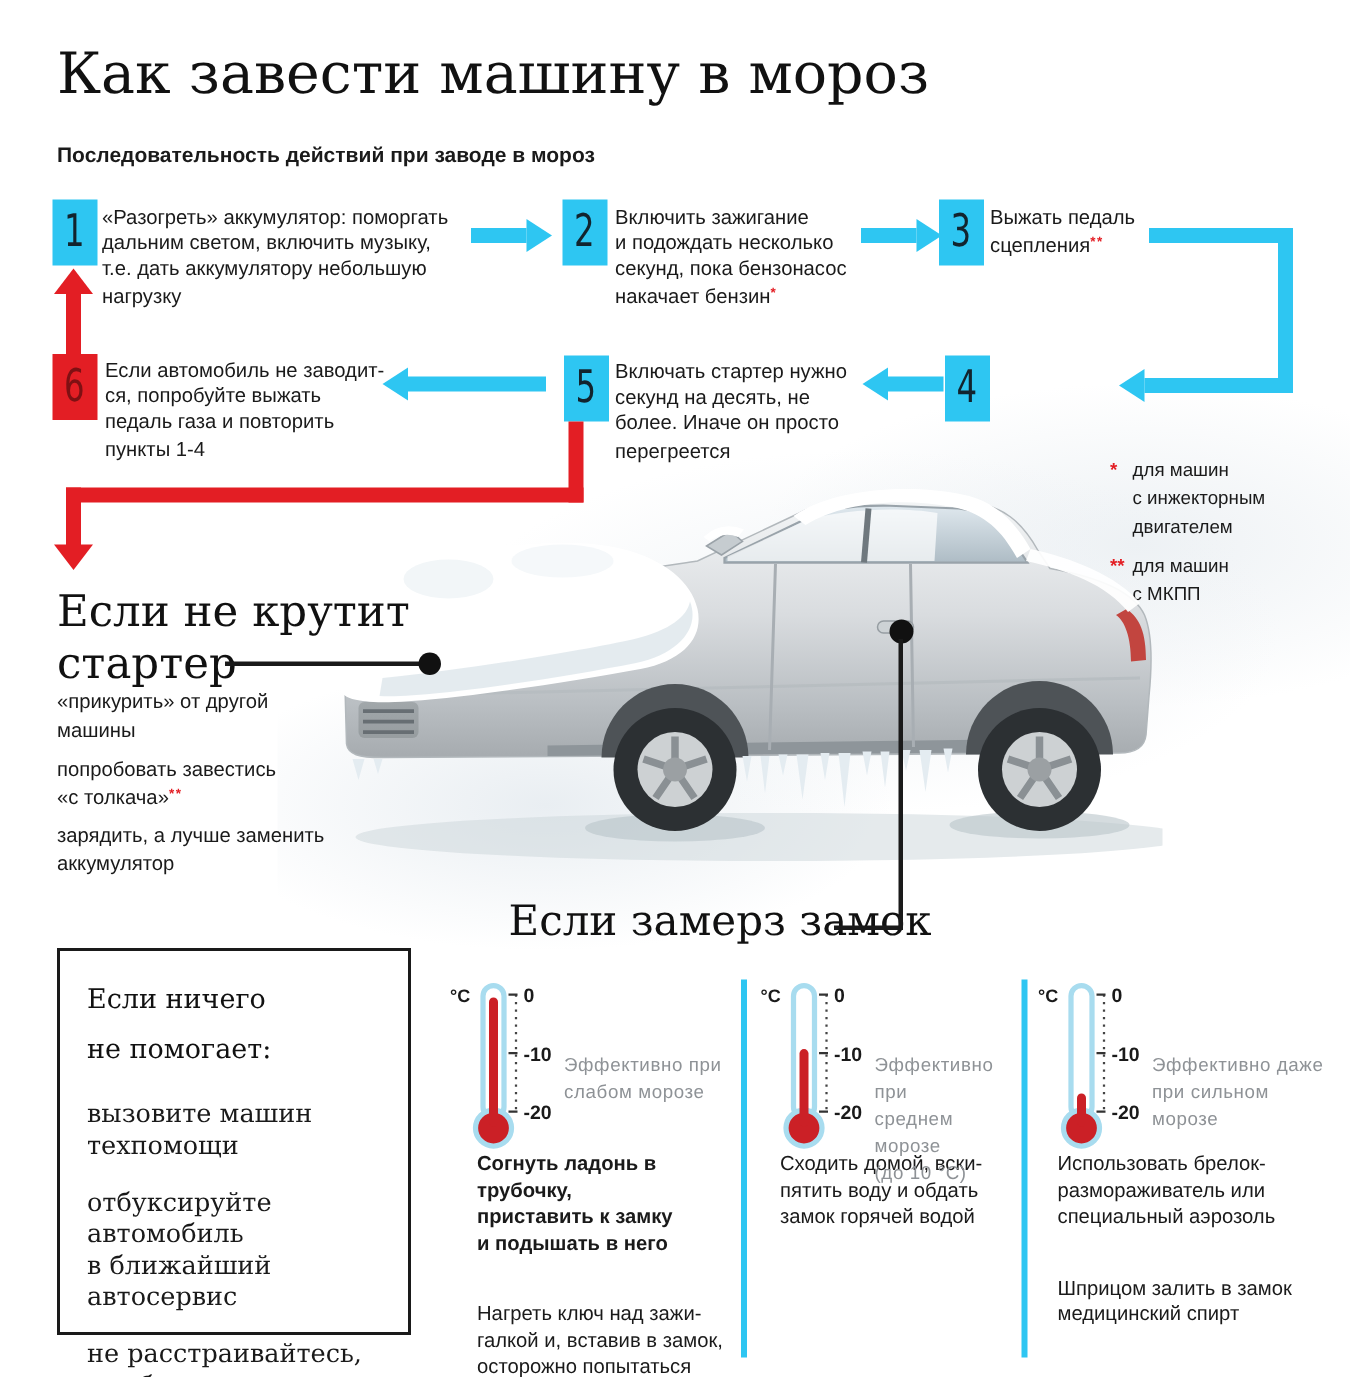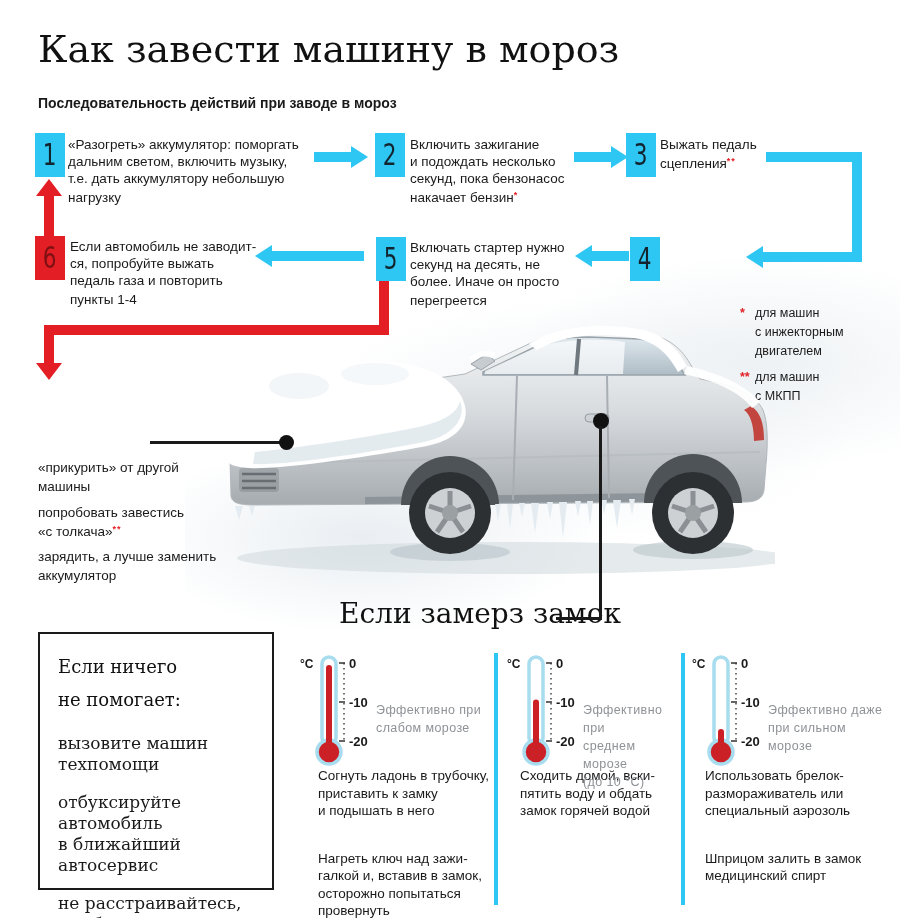--- a/index.html
+++ b/index.html
@@ -215,6 +215,8 @@
     </g>
   </svg>
 
+  <div class="abs h-starter serif pre">Если не крутит
+стартер</div>
   <div class="abs blackline" style="left:150px;top:441px;width:137px;height:2.5px;"></div>
   <div class="abs dot" style="left:279px;top:435px;width:15px;height:15px;"></div>
 

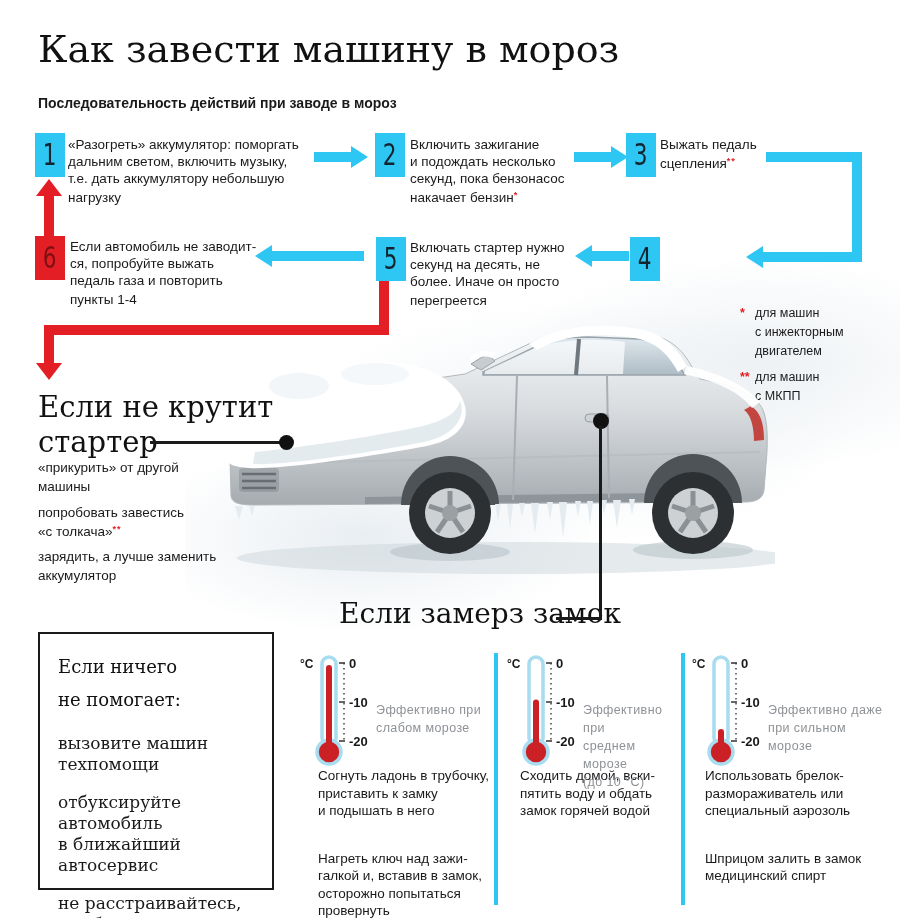--- a/index.html
+++ b/index.html
@@ -261,7 +261,7 @@
       <div class="effect pre">Эффективно при
 слабом морозе</div>
     </div>
-    <div class="tip pre" style="padding-left:18px;">Согнуть ладонь в трубочку,
+    <div class="tip pre" style="padding-left:18px;font-weight:bold;">Согнуть ладонь в трубочку,
 приставить к замку
 и подышать в него</div>
     <div class="tip pre" style="padding-left:18px;margin-top:30px;">Нагреть ключ над зажи-

